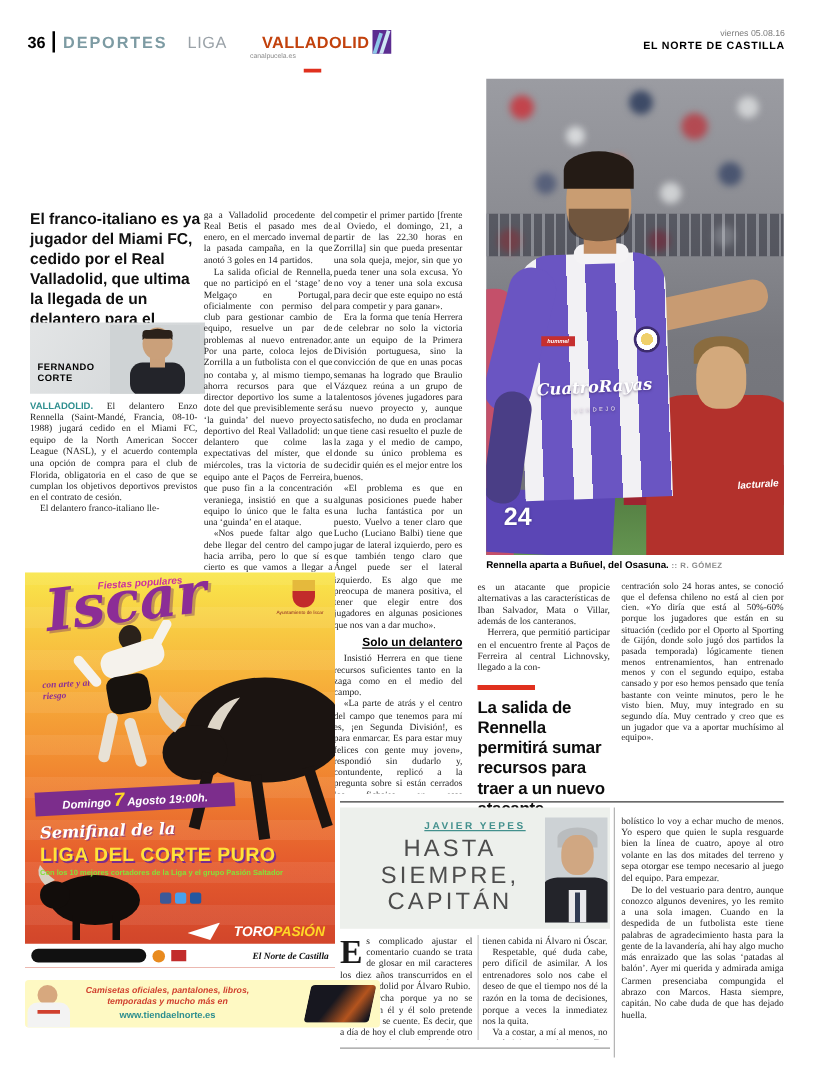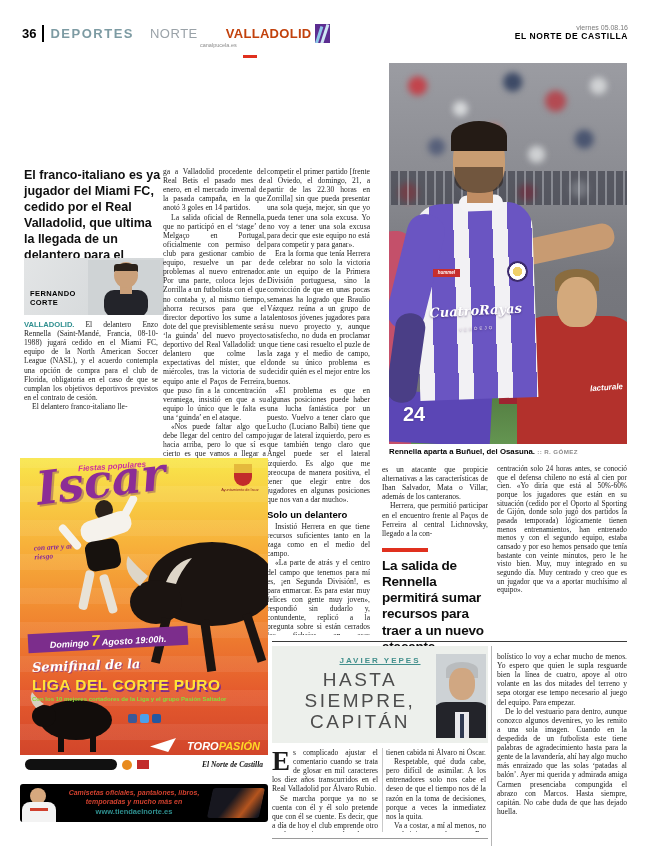--- a/index.html
+++ b/index.html
@@ -195,7 +195,7 @@
       <span class="mh-bar"></span>
       <span class="section">DEPORTES</span>
       <span class="logo">
-        <span class="logo-prefix">NORTE</span>
+        <span class="logo-prefix">LIGA</span>
         <span class="logo-name">VALLADOLID</span>
         <span class="logo-mark"></span>
       </span>

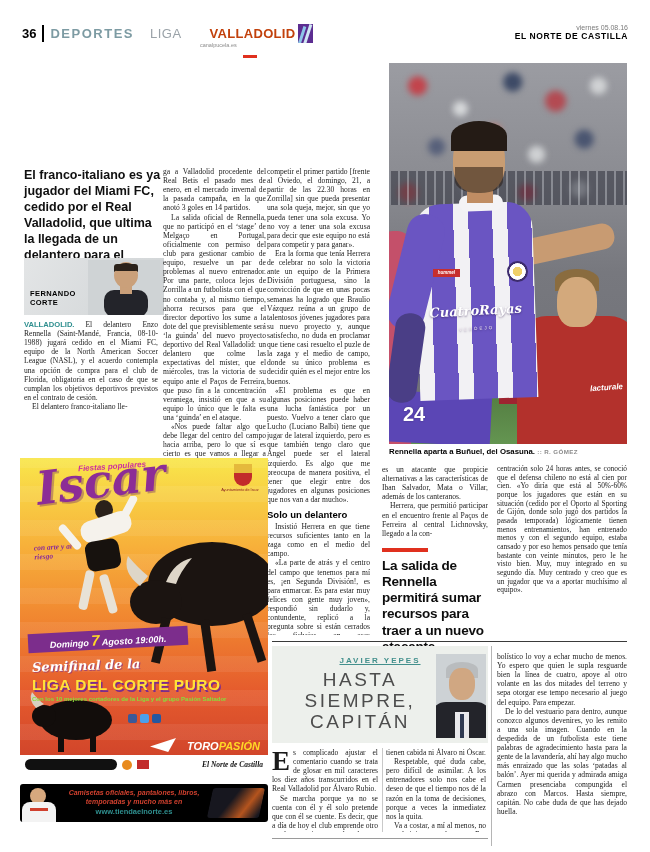--- a/index.html
+++ b/index.html
@@ -49,7 +49,7 @@
   .col3 { left:267px; top:167px; width:103px; height:468px; }
   .col4 { left:382px; top:465px; width:106px; height:176px; overflow:visible; }
   .col5 { left:497px; top:465px; width:130px; height:176px; font-size:7.4px; line-height:1.17; }
-  .subhead { font:bold 9.5px "Liberation Sans",sans-serif; color:#000; margin:5px 0 2px !important; text-indent:0 !important; text-align:left; }
+  .subhead { font:bold 9.5px "Liberation Sans",sans-serif; color:#000; margin:5px 0 2px !important; text-indent:0 !important; text-align:right;text-decoration:underline; }
 
   .pq-rule { width:46px; height:4px; background:#e0301e; margin:10px 0 6px; }
   .pullquote { font:bold 13.5px/1.2 "Liberation Sans",sans-serif; color:#0d0d0d; text-align:left; letter-spacing:-0.2px; }

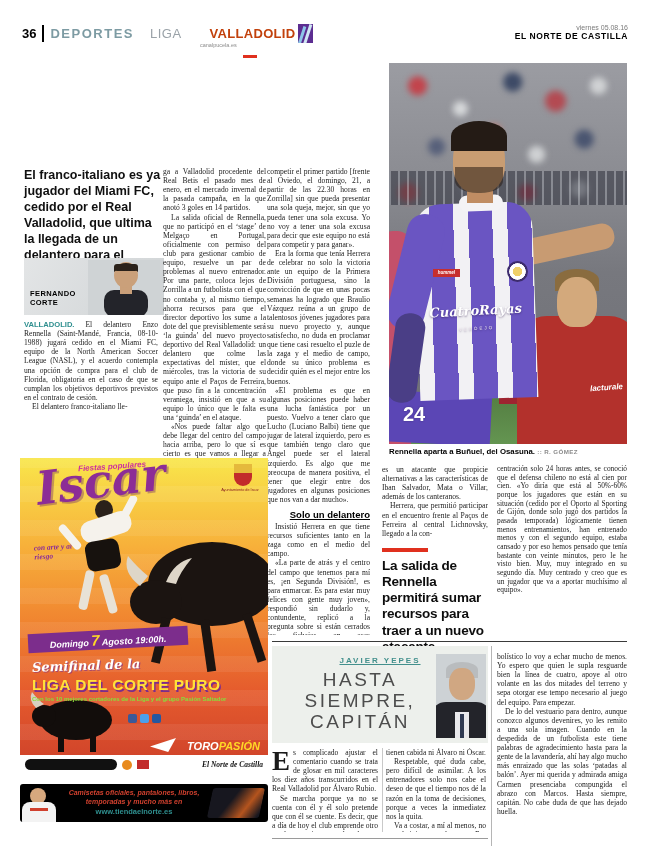--- a/index.html
+++ b/index.html
@@ -172,7 +172,7 @@
   .ad-norte { font:bold italic 7.5px "Liberation Serif",serif; color:#111; margin-left:auto; }
 
   
-  .banner { position:absolute; left:20px; top:784px; width:248px; height:38px; background:#000000;
+  .banner { position:absolute; left:20px; top:784px; width:284px; height:38px; background:#fef9c3;
             border-radius:3px; overflow:hidden; }
   .bn-head { position:absolute; left:10px; top:4px; width:16px; height:16px; background:#d7a87e; border-radius:50%; }
   .bn-tee { position:absolute; left:2px; top:18px; width:34px; height:20px; background:#f3f3f3; border-radius:8px 8px 0 0; }

